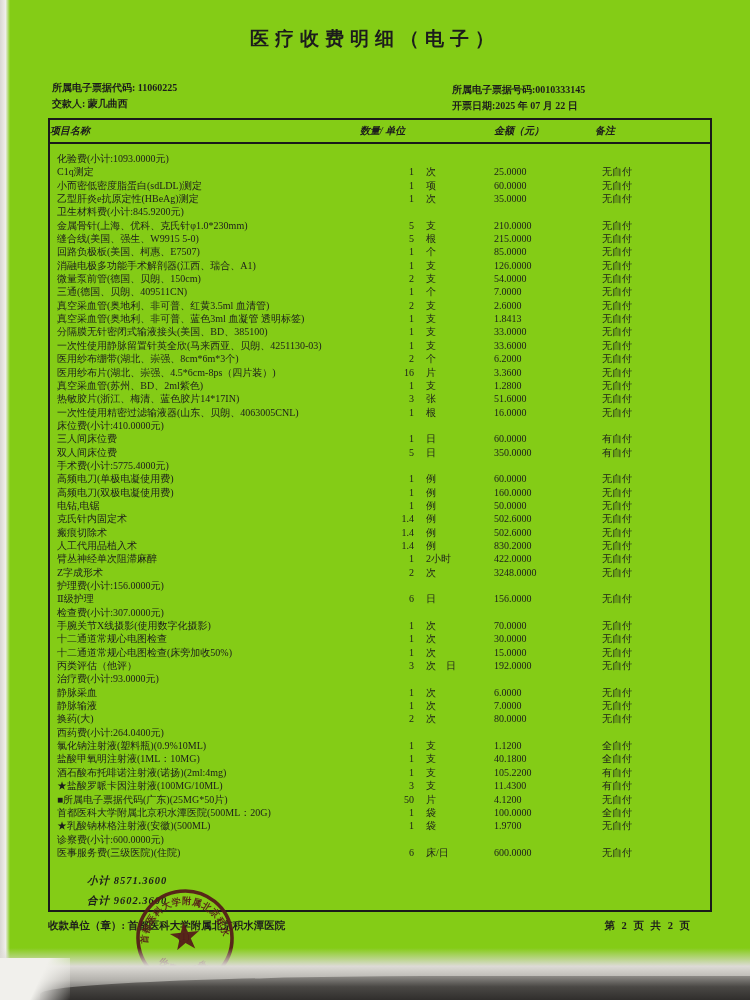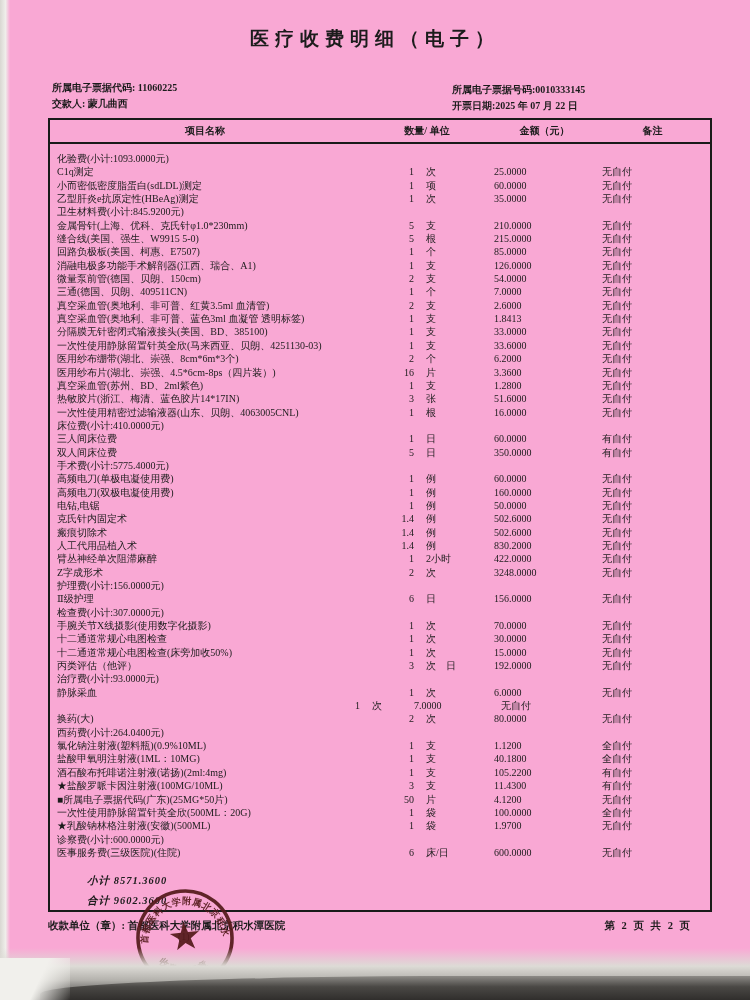--- a/index.html
+++ b/index.html
@@ -10,7 +10,7 @@
     color:#1c1c1c;
   }
   .page {
-    position:absolute; inset:0; background:#f9a8d4;
+    position:absolute; inset:0; background:#84cc16;
   }
   .page-left-edge {
     position:absolute; left:0; top:0; bottom:0; width:10px;

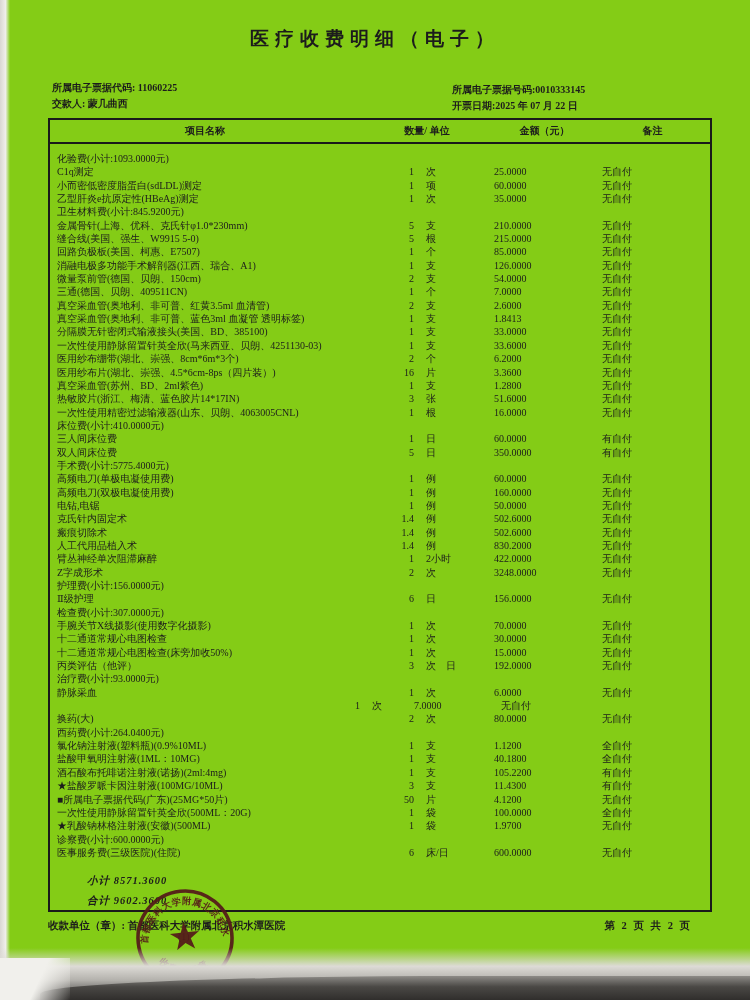--- a/index.html
+++ b/index.html
@@ -33,7 +33,7 @@
     height:22px; align-items:center; border-bottom:2px solid #1a1a1a;
     font-size:10px; font-weight:bold;
   }
-  .thead .th { text-align:center; }
+  .thead .th { text-align:left;font-style:italic; }
   .tbody { padding-top:8px; font-size:10px; }
   .trow { display:grid; grid-template-columns:310px 54px 80px 101px 1fr; height:13.35px; line-height:13.35px; }
   .trow.cat { display:block; }

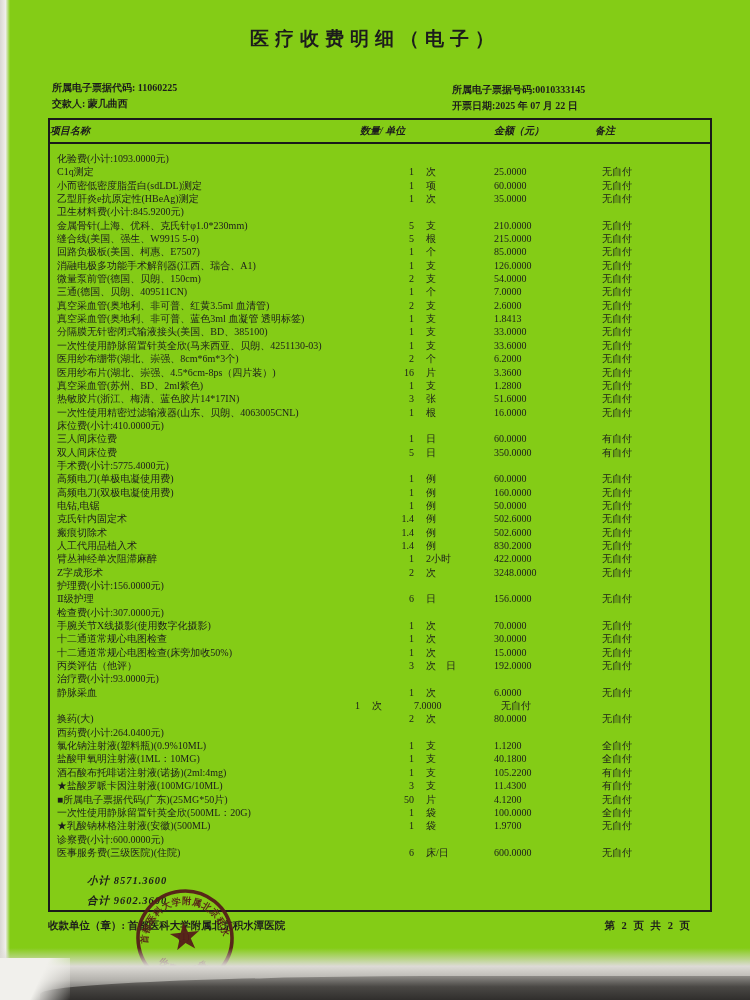--- a/index.html
+++ b/index.html
@@ -367,6 +367,7 @@
           <div class="c-rem">无自付</div>
         </div>
         <div class="trow">
+          <div class="c-name">静脉输液</div>
           <div class="c-qty">1</div>
           <div class="c-unit">次</div>
           <div class="c-amt">7.0000</div>

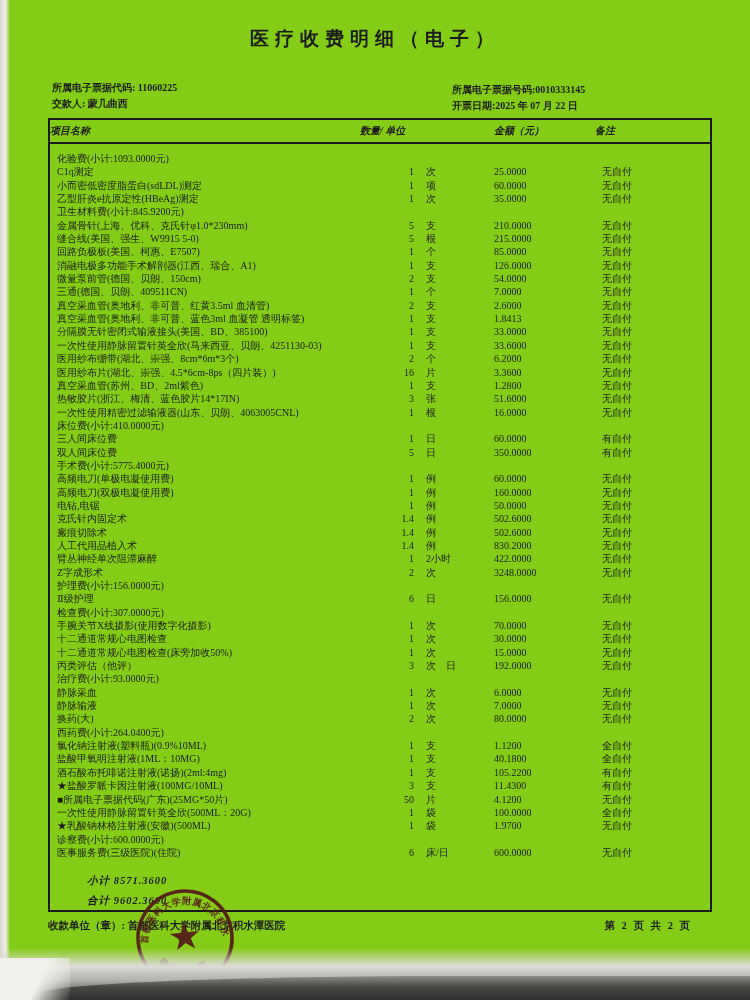--- a/index.html
+++ b/index.html
@@ -419,7 +419,7 @@
           <div class="c-rem">无自付</div>
         </div>
         <div class="trow">
-          <div class="c-name">一次性使用静脉留置针英全欣(500ML：20G)</div>
+          <div class="c-name">首都医科大学附属北京积水潭医院(500ML：20G)</div>
           <div class="c-qty">1</div>
           <div class="c-unit">袋</div>
           <div class="c-amt">100.0000</div>

